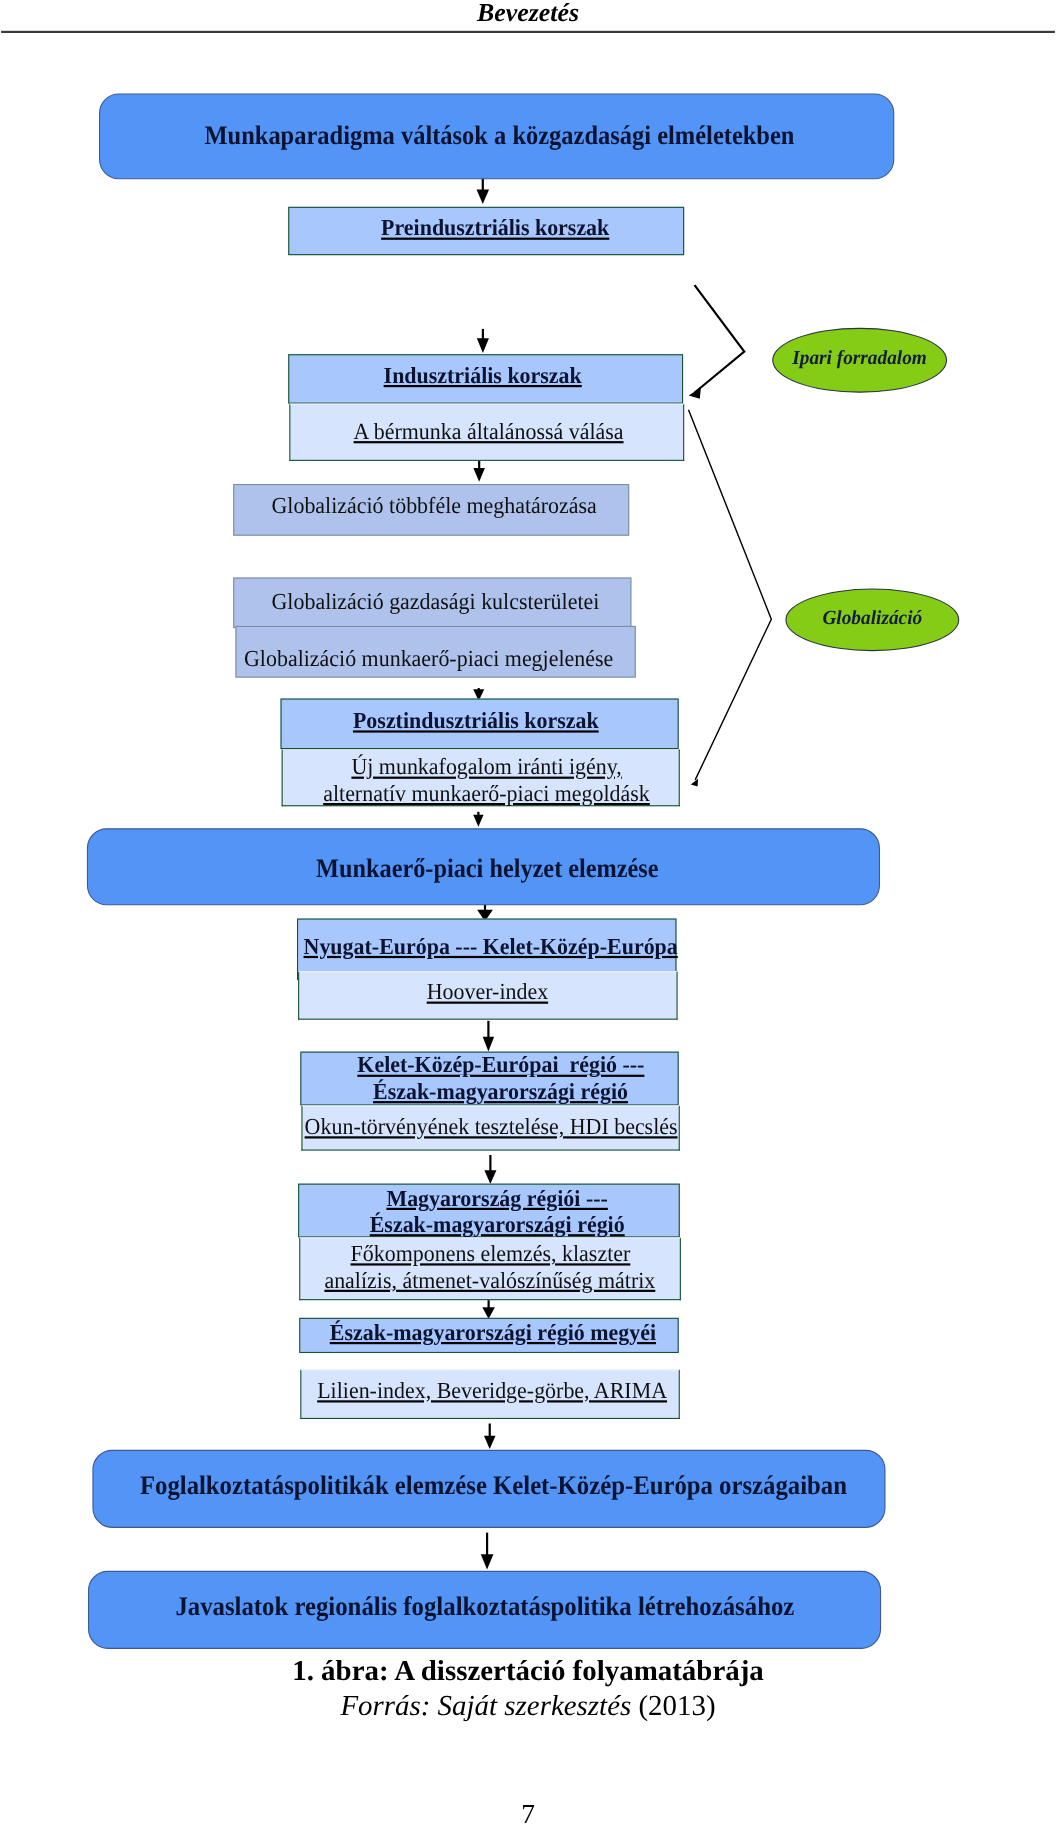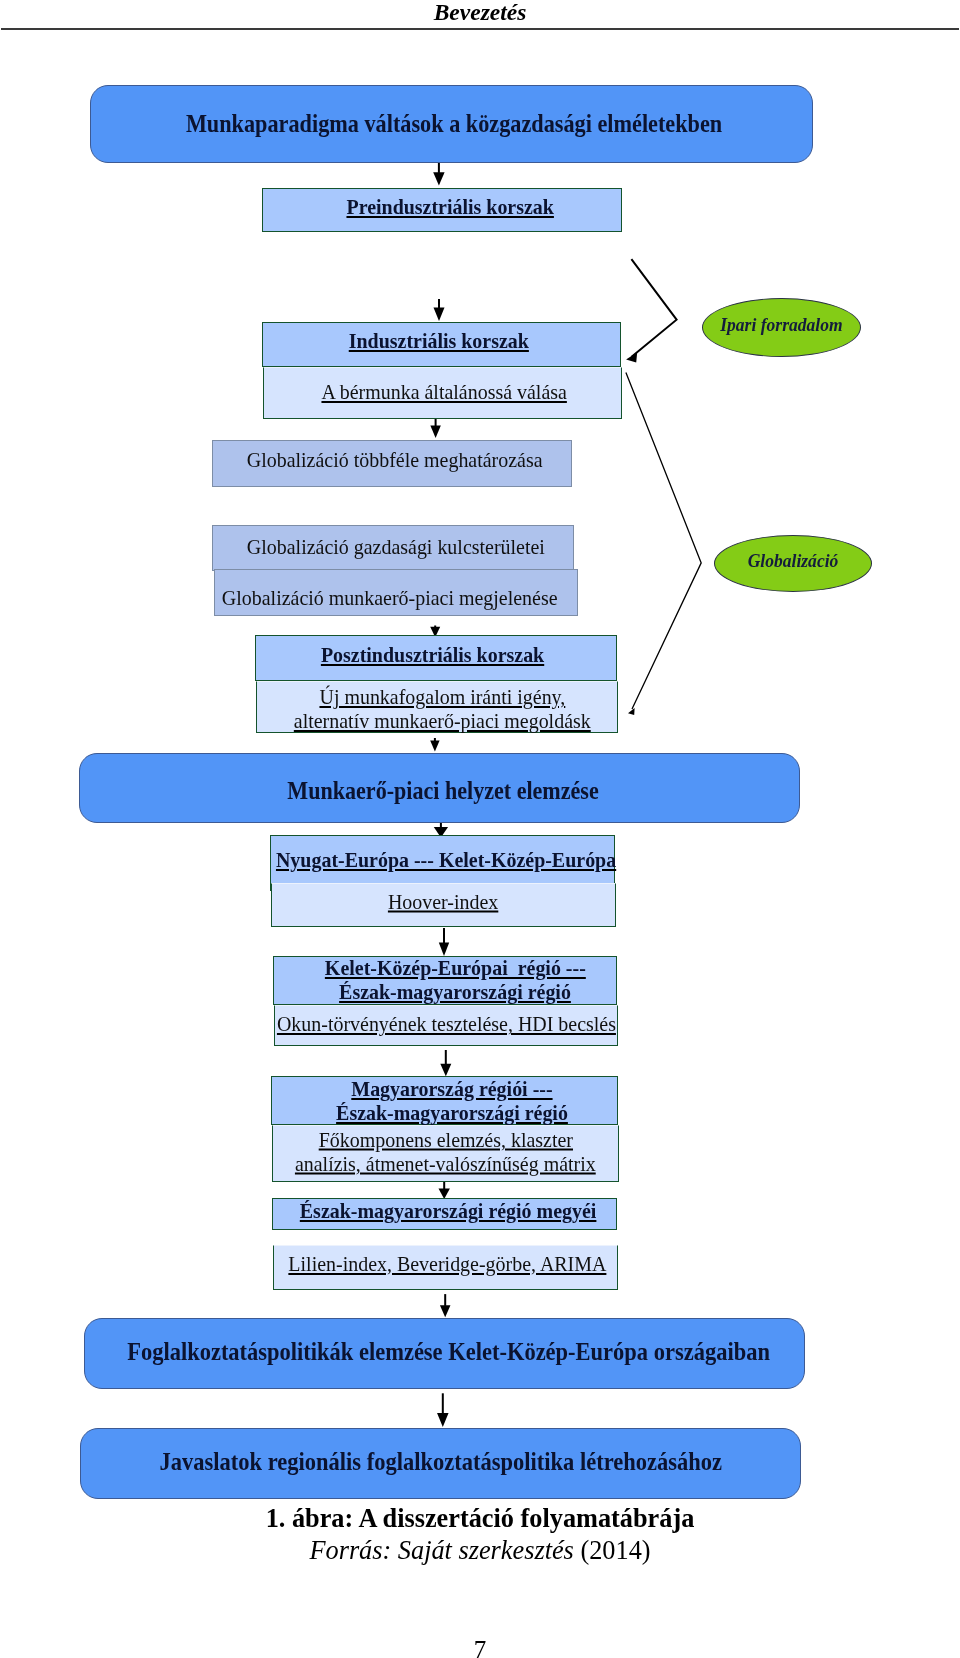--- a/index.html
+++ b/index.html
@@ -181,7 +181,7 @@
   <div id="cap1">1. ábra: A disszertáció folyamatábrája</div>
   <div id="cap2">
     <span class="it">Forrás: Saját szerkesztés</span>
-    <span>(2014)</span>
+    <span>(2013)</span>
   </div>
 
   <div id="pageno">7</div>

